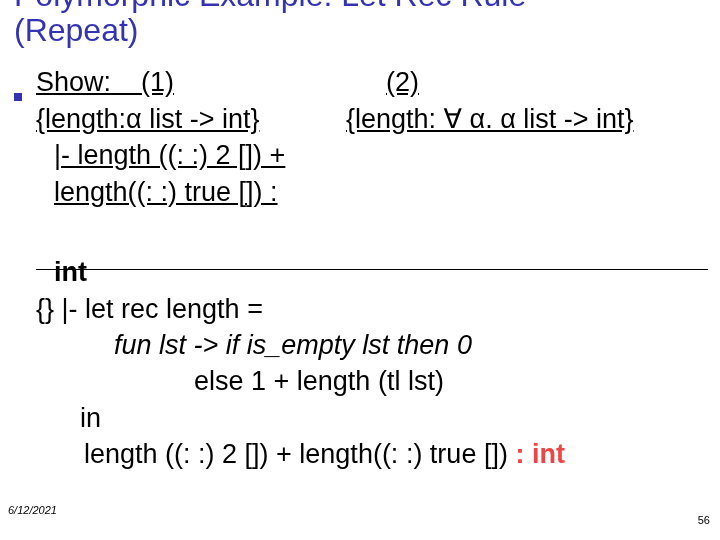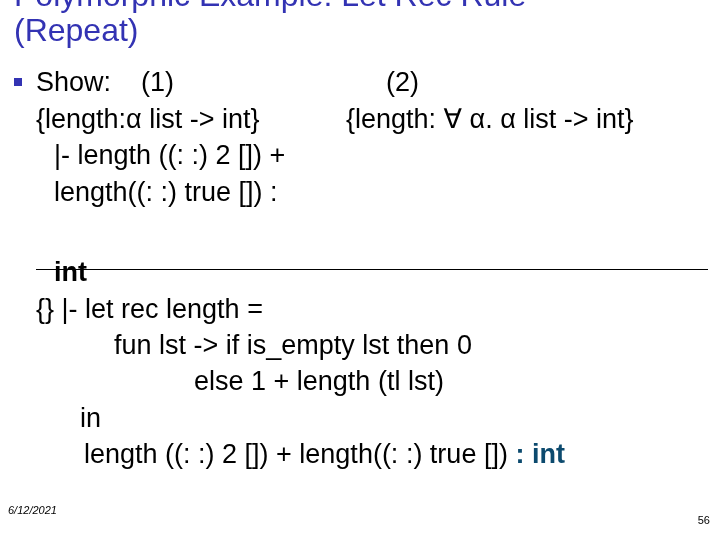--- a/index.html
+++ b/index.html
@@ -27,7 +27,8 @@
   }
   .row {
     display: flex;
-    align-items: flex-start;
+    align-items: flex-end;
+    text-decoration: underline;
   }
   .bullet {
     width: 8px;

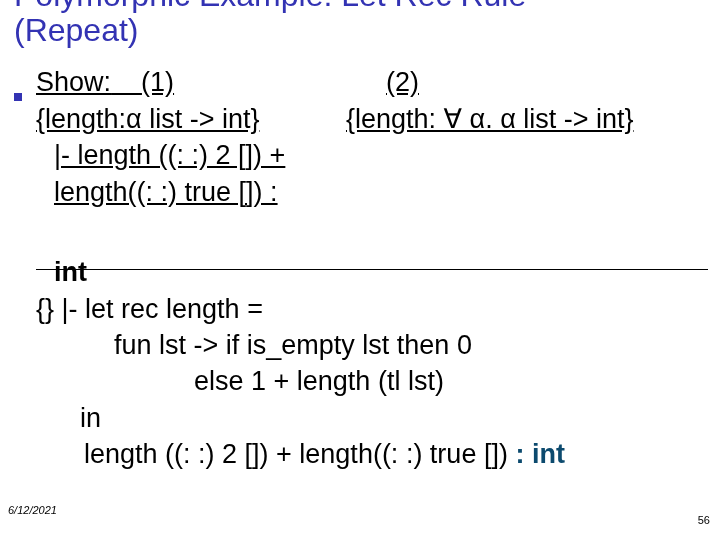--- a/index.html
+++ b/index.html
@@ -69,7 +69,7 @@
     color: #000;
   }
   .indent1 { padding-left: 22px; }
-  .indent3 { padding-left: 100px; }
+  .indent3 { padding-left: 100px; font-style: italic; }
   .indent4 { padding-left: 180px; }
   .indent5 { padding-left: 66px; }
   .lastline { padding-left: 70px; white-space: nowrap; }

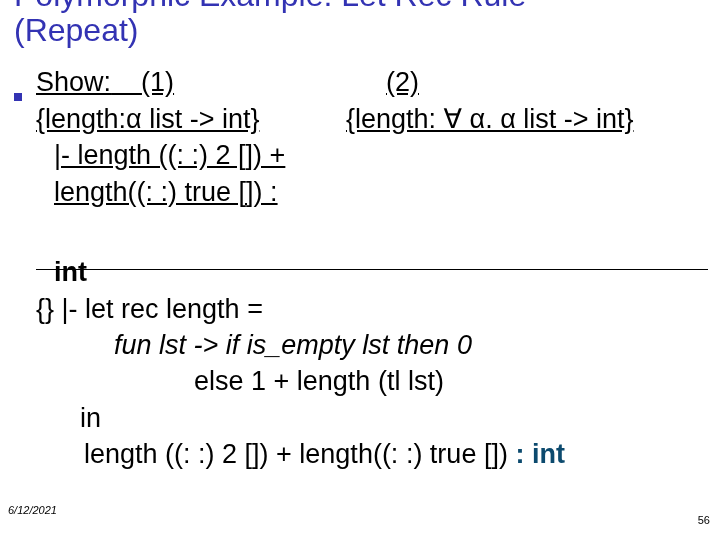--- a/index.html
+++ b/index.html
@@ -73,7 +73,7 @@
   .indent4 { padding-left: 180px; }
   .indent5 { padding-left: 66px; }
   .lastline { padding-left: 70px; white-space: nowrap; }
-  .blue { color: #0c4a6e; }
+  .blue { color: #ef4444; }
 </style>
 </head>
 <body>

